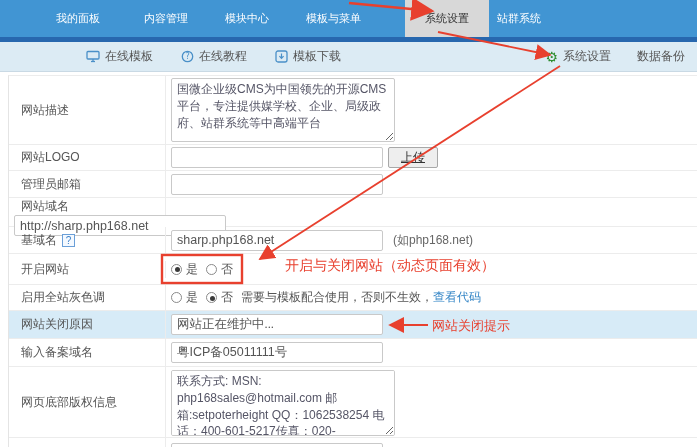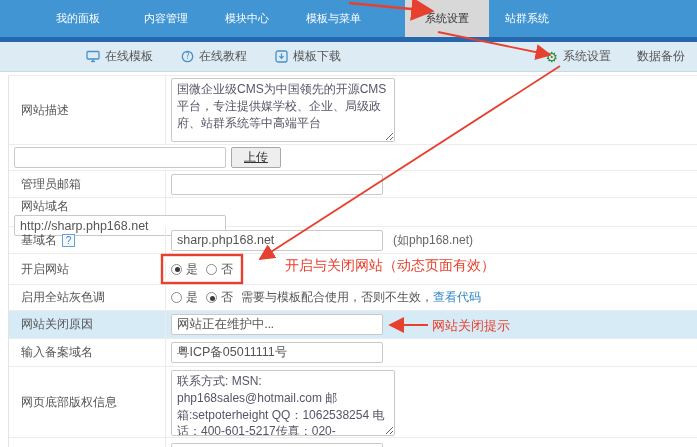--- a/index.html
+++ b/index.html
@@ -14,7 +14,7 @@
   .nav .tab.t3 { margin-left:37px; }
   .nav .tab.t4 { margin-left:37px; }
   .nav .tab.active { margin-left:44px; padding:0 20px; background:#d8d8d8; color:#333; }
-  .nav .tab.t6 { margin-left:16px; }
+  .nav .tab.t6 { margin-left:8px; }
   .navline { height:5px; background:#2767ae; }
 
   

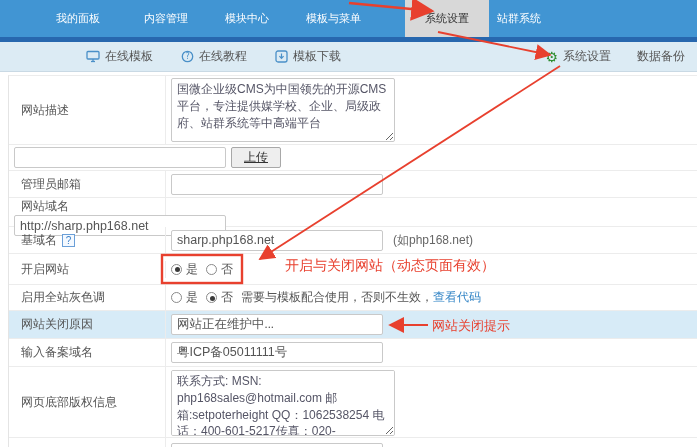--- a/index.html
+++ b/index.html
@@ -110,6 +110,7 @@
     </div>
 
     <div class="row" style="height:26px;">
+      <div class="lbl">网站LOGO</div>
       <div class="fld">
         <input type="text" value="" style="">
         <span class="upload-btn">上传</span>

